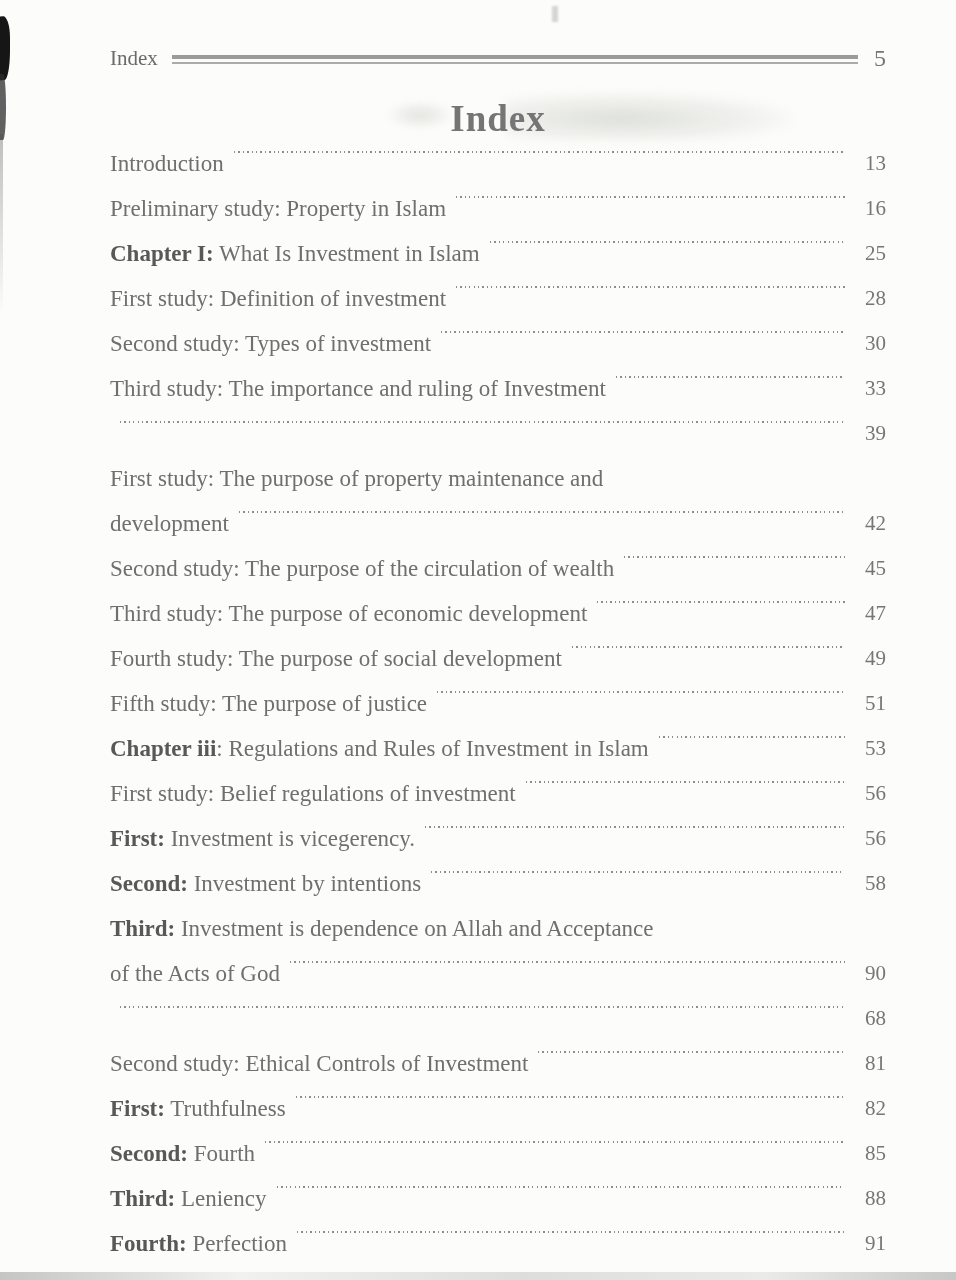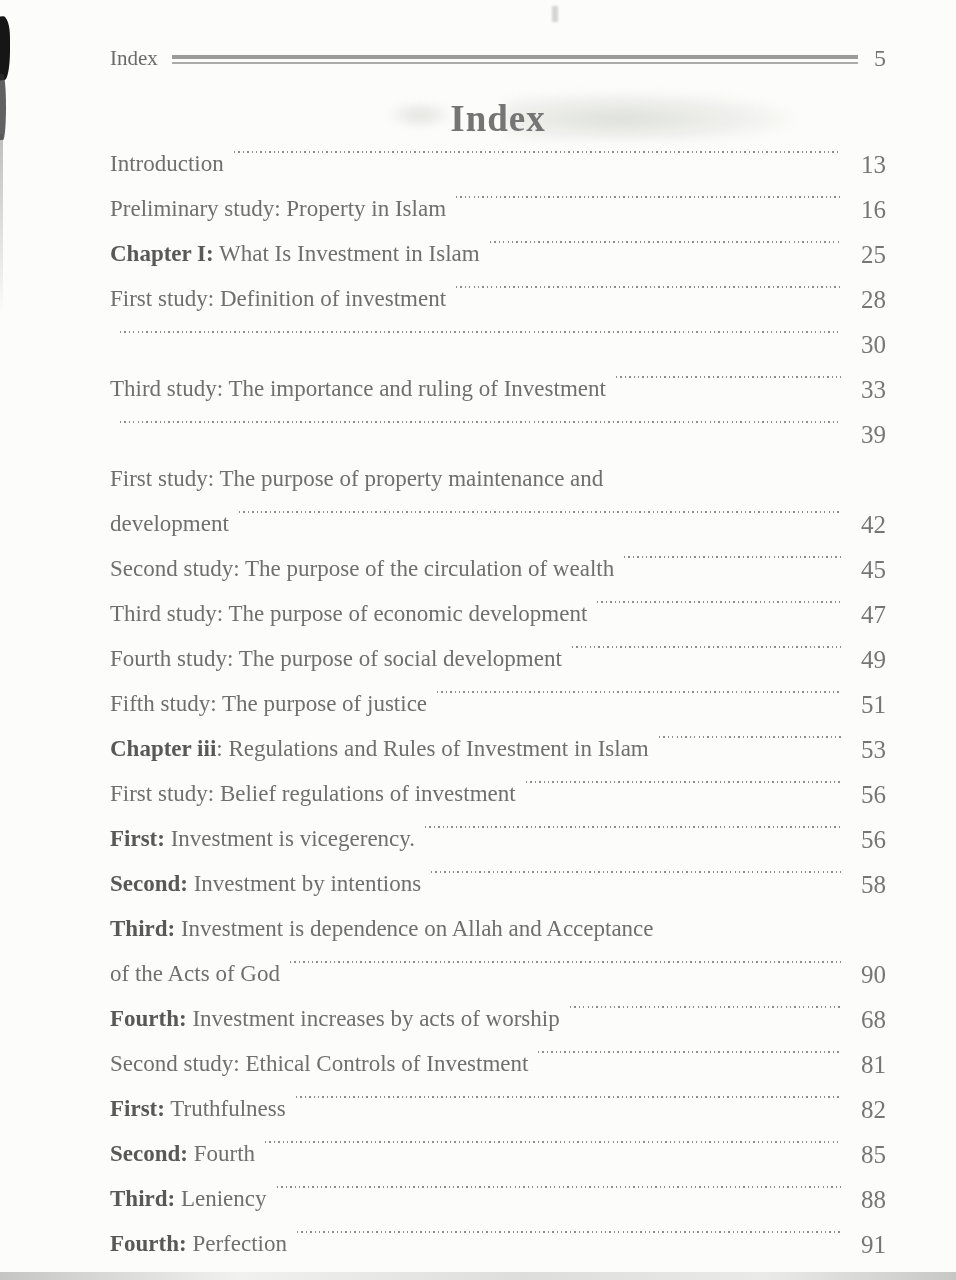--- a/index.html
+++ b/index.html
@@ -82,7 +82,7 @@
     background-image:repeating-linear-gradient(to right,var(--leader) 0,var(--leader) 1.3px,transparent 1.3px,transparent 4.4px);
   }
   .pagenum{
-    font-size:25px;
+    font-size:21px;
     color:var(--page_num);
     margin-left:14px;
   }

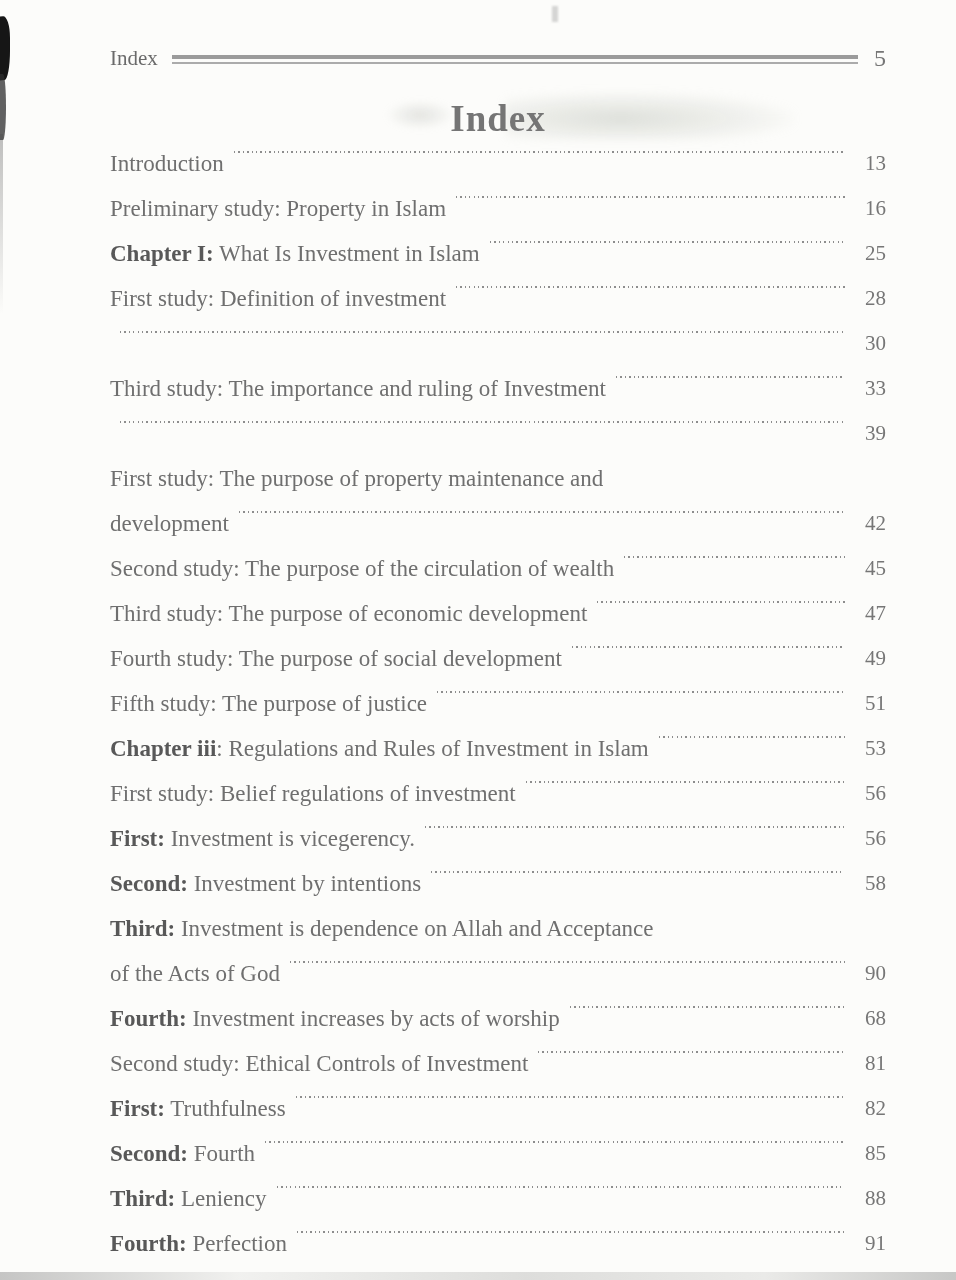--- a/index.html
+++ b/index.html
@@ -203,6 +203,7 @@
   <div class="entry-block">
 
     <div class="entry-line main-line">
+      <span class="label"><span class="prefix2 b"></span><span class="rest2">Second study: Types of investment</span></span>
       <span class="leader"></span>
       <span class="pagenum">30</span>
     </div>

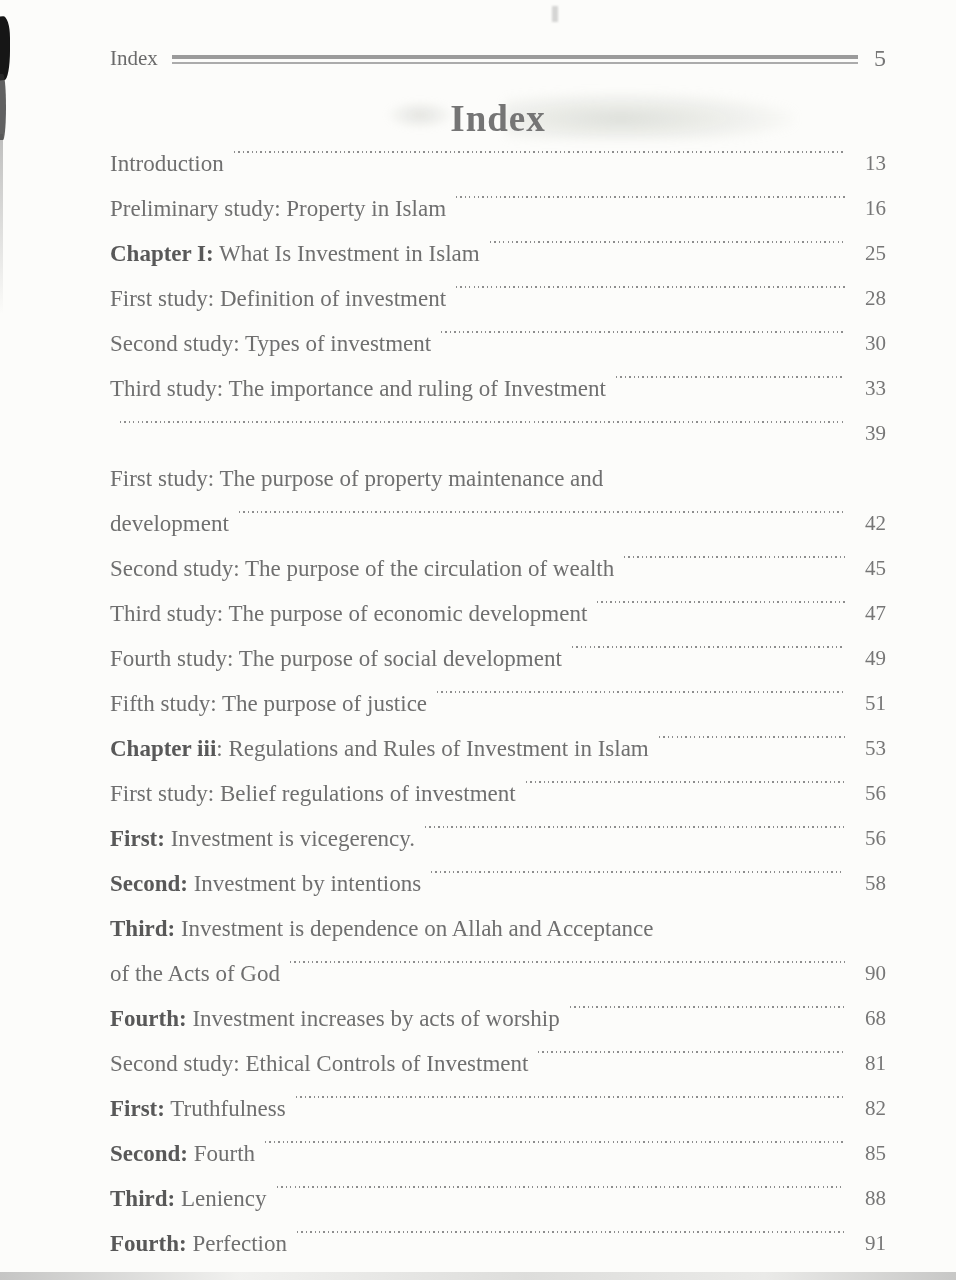--- a/index.html
+++ b/index.html
@@ -323,7 +323,6 @@
   <div class="entry-block">
 
     <div class="entry-line main-line">
-      <span class="label"><span class="prefix2 b">Fourth:</span><span class="rest2"> Investment increases by acts of worship</span></span>
       <span class="leader"></span>
       <span class="pagenum">68</span>
     </div>

